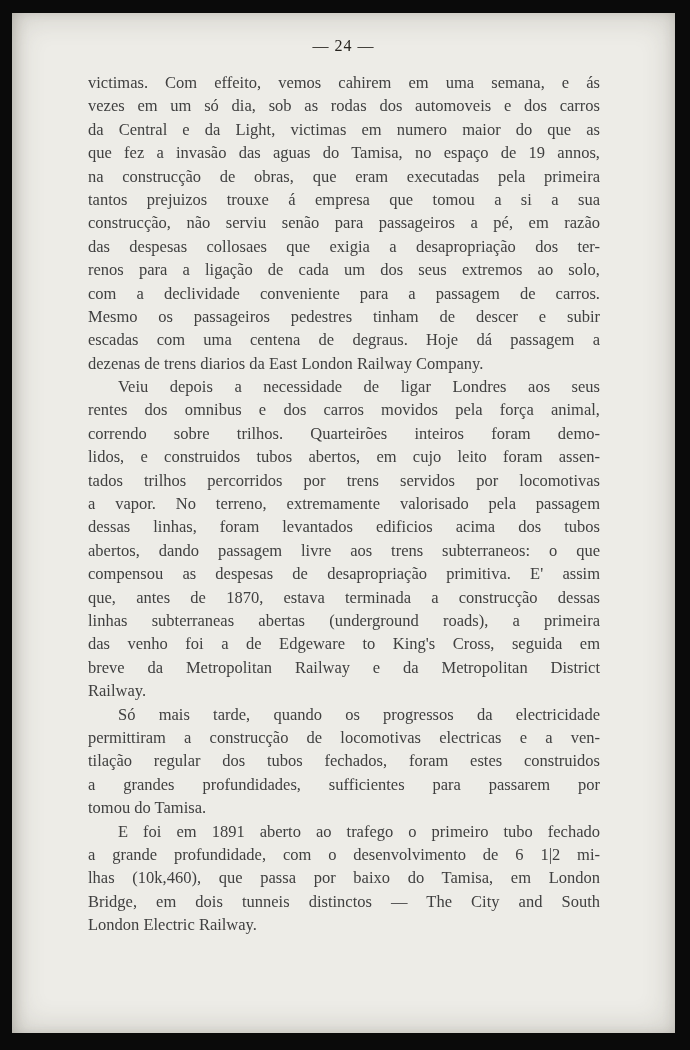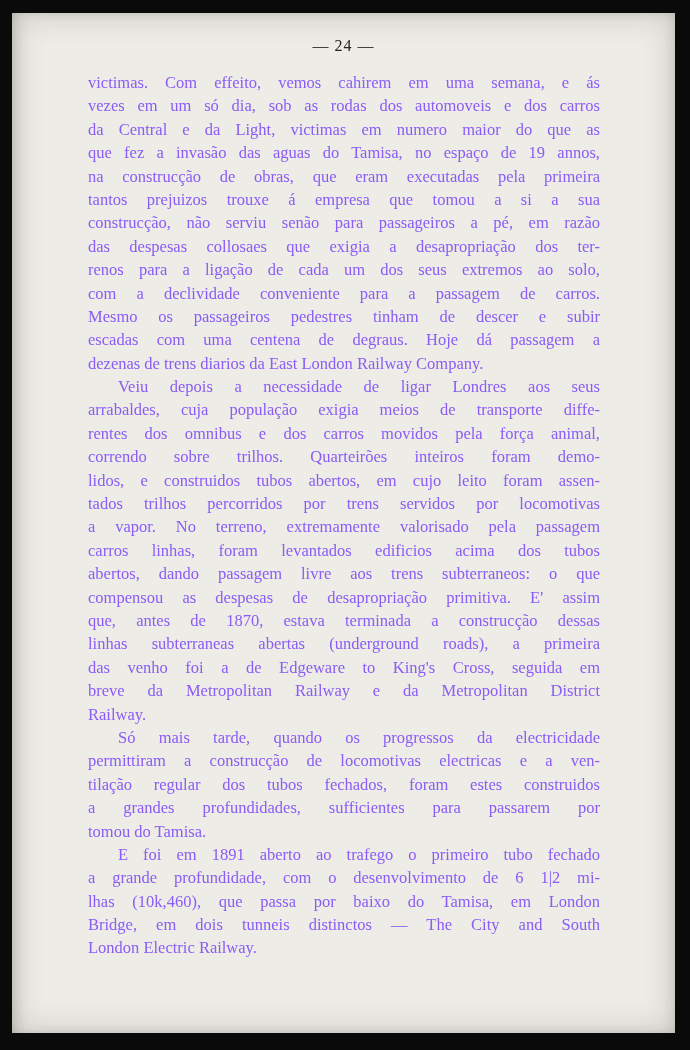--- a/index.html
+++ b/index.html
@@ -65,7 +65,7 @@
 <div class="scan-frame" style="background: rgb(10, 10, 10);">
   <div class="book-page" style="background: rgb(237, 236, 231);">
     <div class="page-number">— 24 —</div>
-    <div class="text-block" style="color: #8b5cf6;">
+    <div class="text-block" style="color: #404040;">
         <div class="line"><span>victimas. Com effeito, vemos cahirem em uma semana, e ás</span></div>
         <div class="line"><span>vezes em um só dia, sob as rodas dos automoveis e dos carros</span></div>
         <div class="line"><span>da Central e da Light, victimas em numero maior do que as</span></div>

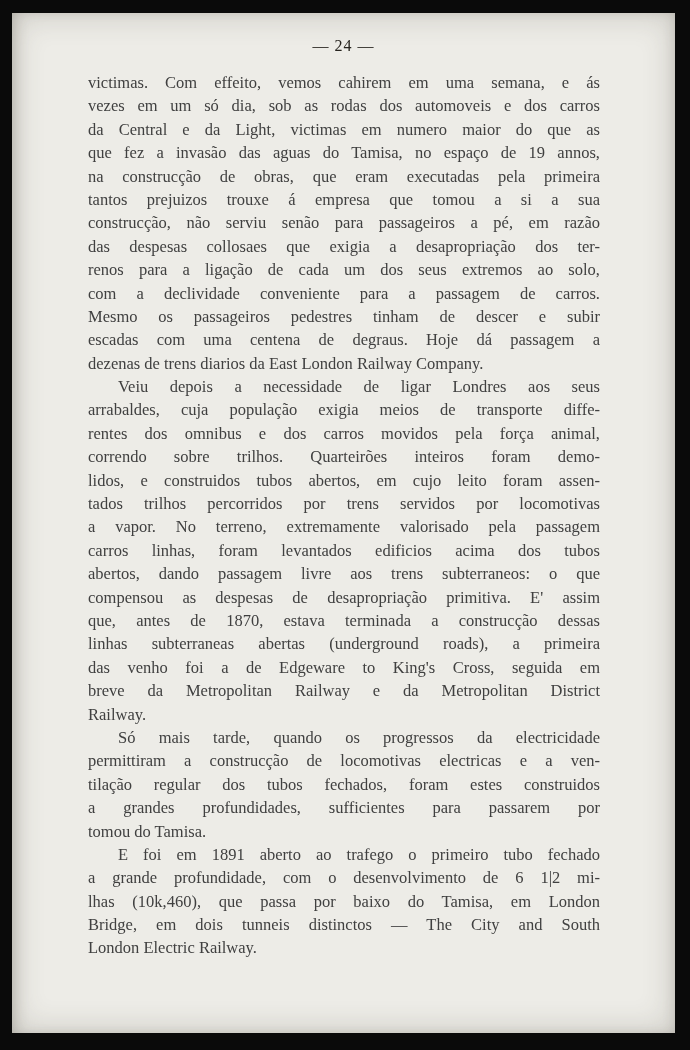--- a/index.html
+++ b/index.html
@@ -80,7 +80,6 @@
         <div class="line"><span>escadas com uma centena de degraus. Hoje dá passagem a</span></div>
         <div class="line end"><span>dezenas de trens diarios da East London Railway Company.</span></div>
         <div class="line indent"><span>Veiu depois a necessidade de ligar Londres aos seus</span></div>
-        <div class="line"><span>arrabaldes, cuja população exigia meios de transporte diffe-</span></div>
         <div class="line"><span>rentes dos omnibus e dos carros movidos pela força animal,</span></div>
         <div class="line"><span>correndo sobre trilhos. Quarteirões inteiros foram demo-</span></div>
         <div class="line"><span>lidos, e construidos tubos abertos, em cujo leito foram assen-</span></div>

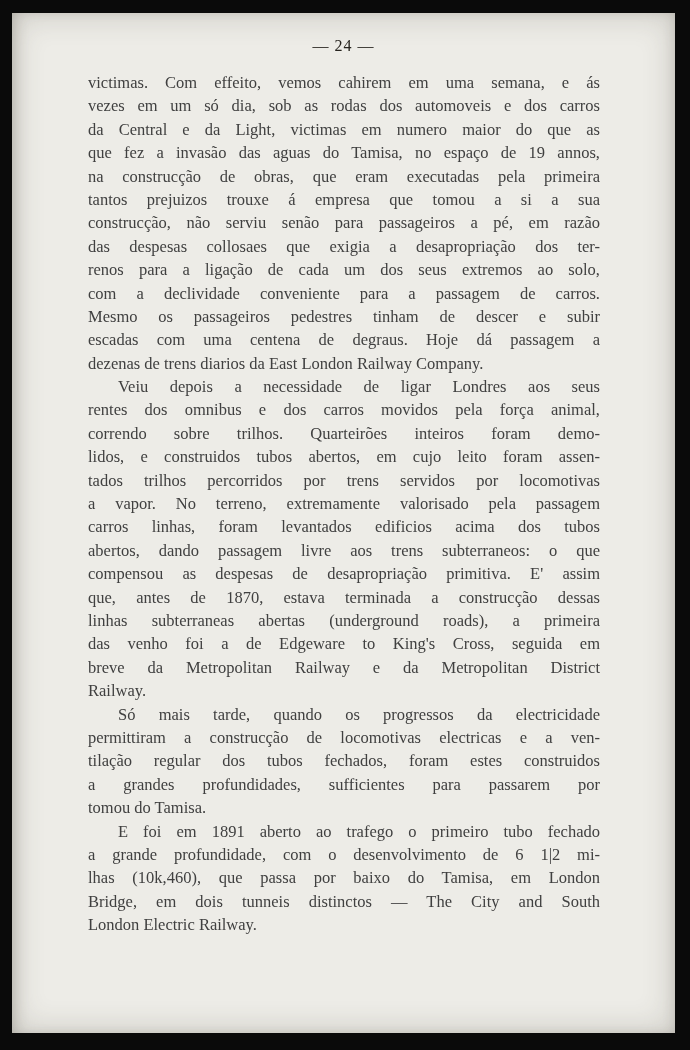--- a/index.html
+++ b/index.html
@@ -85,7 +85,7 @@
         <div class="line"><span>lidos, e construidos tubos abertos, em cujo leito foram assen-</span></div>
         <div class="line"><span>tados trilhos percorridos por trens servidos por locomotivas</span></div>
         <div class="line"><span>a vapor. No terreno, extremamente valorisado pela passagem</span></div>
-        <div class="line"><span>carros linhas, foram levantados edificios acima dos tubos</span></div>
+        <div class="line"><span>dessas linhas, foram levantados edificios acima dos tubos</span></div>
         <div class="line"><span>abertos, dando passagem livre aos trens subterraneos: o que</span></div>
         <div class="line"><span>compensou as despesas de desapropriação primitiva. E' assim</span></div>
         <div class="line"><span>que, antes de 1870, estava terminada a construcção dessas</span></div>

